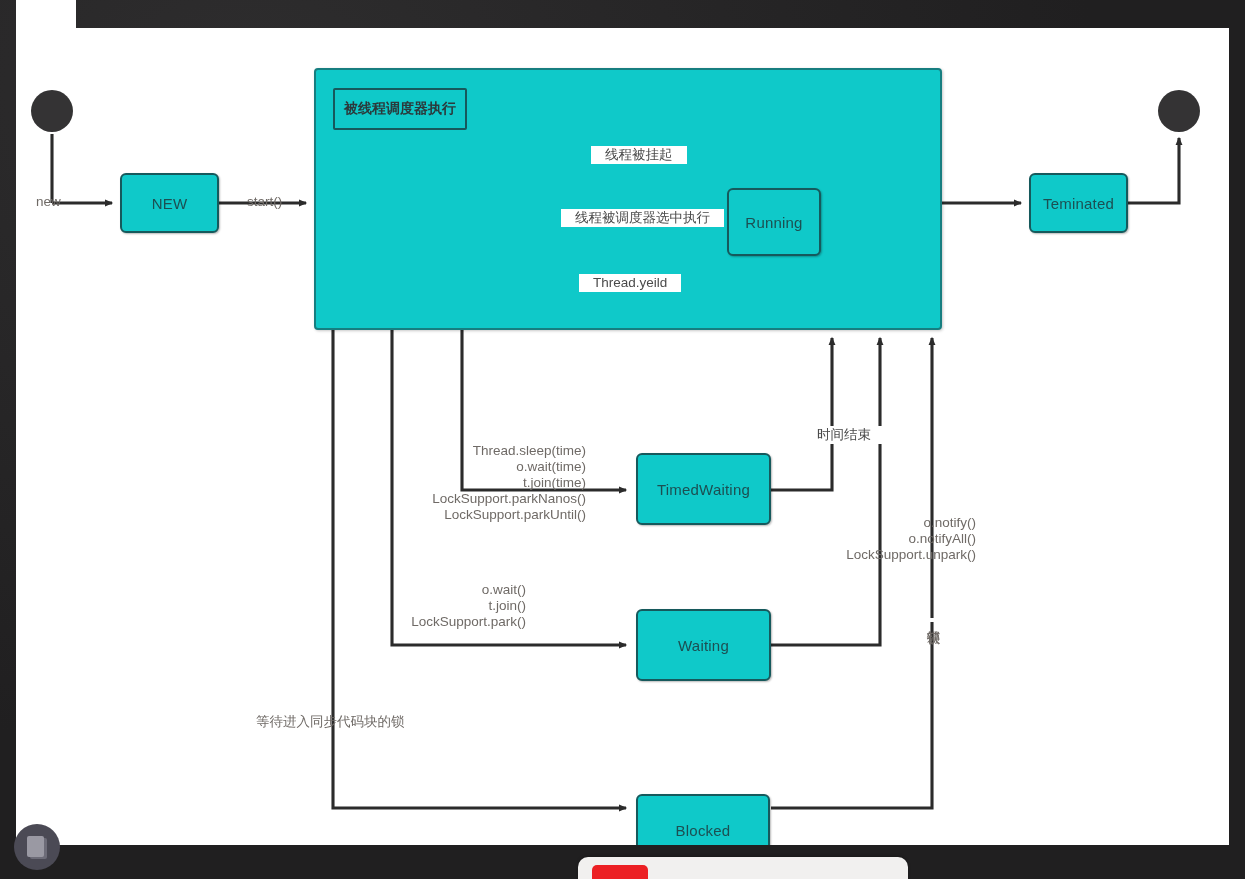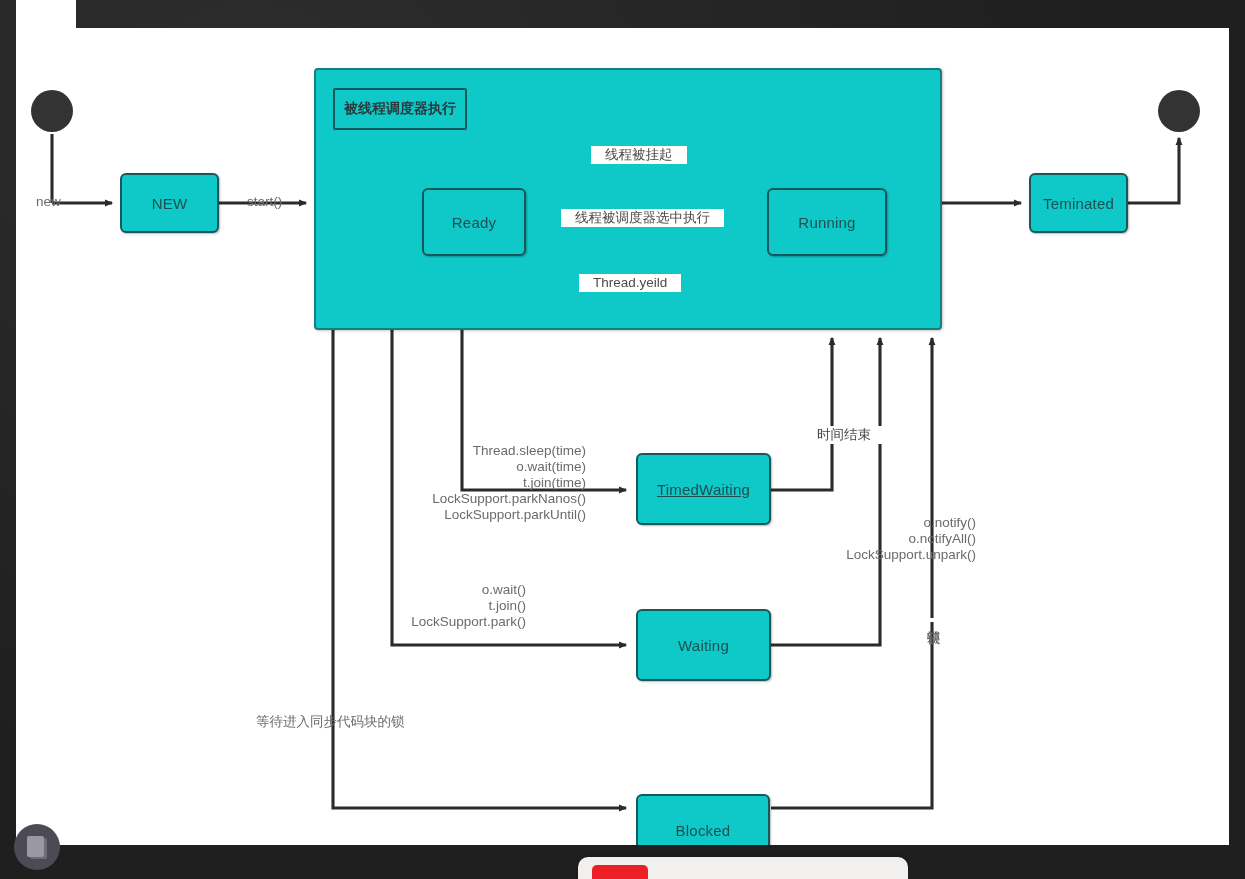--- a/index.html
+++ b/index.html
@@ -202,9 +202,6 @@
         <span>NEW</span>
       </div>
 
-      <div class="node" style="left:406px; top:160px; width:104px; height:68px;">
-        <span>Ready</span>
-      </div>
 
       <div class="node" style="left:711px; top:160px; width:120px; height:68px;margin-left:40px;">
         <span>Running</span>

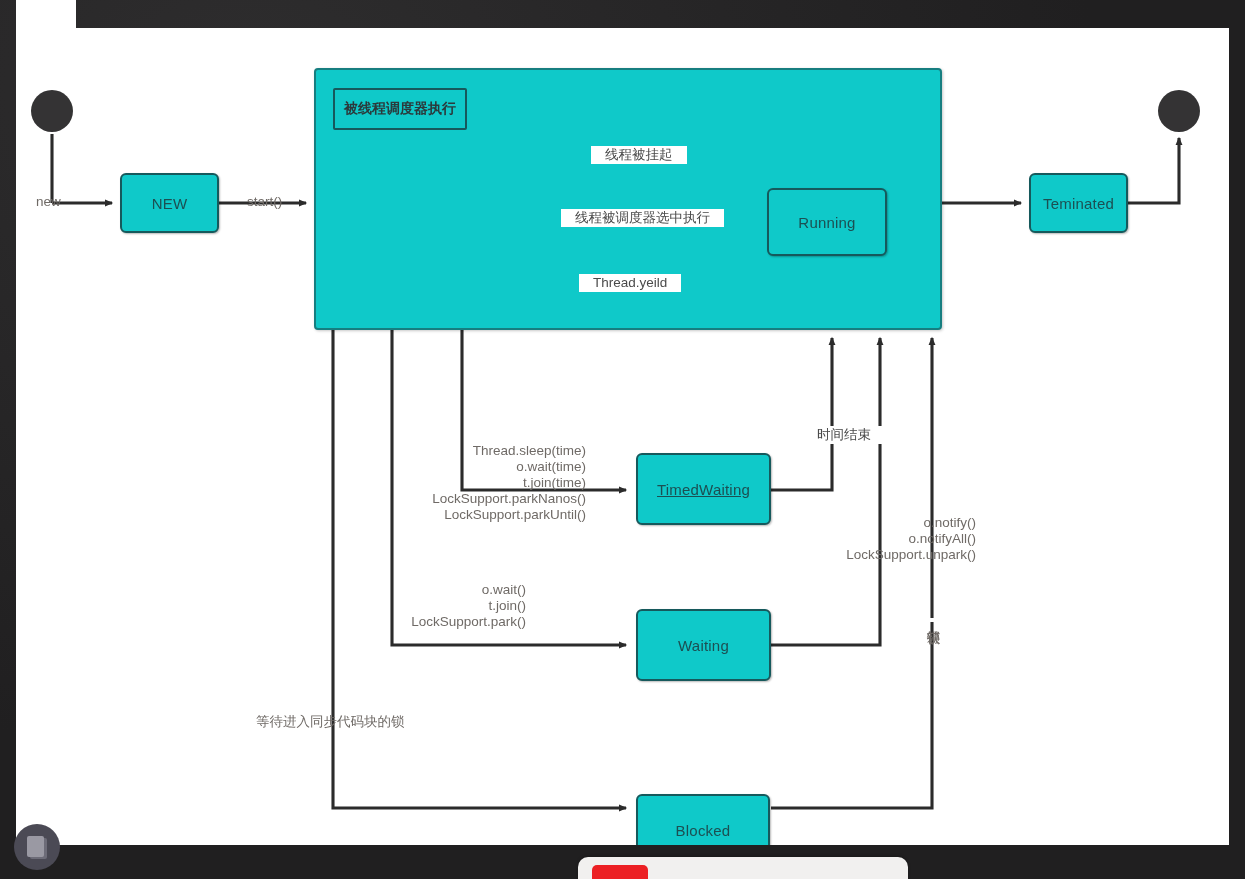--- a/index.html
+++ b/index.html
@@ -203,7 +203,7 @@
       </div>
 
 
-      <div class="node" style="left:711px; top:160px; width:120px; height:68px;margin-left:40px;">
+      <div class="node" style="left:711px; top:160px; width:94px; height:68px;">
         <span>Running</span>
       </div>
 

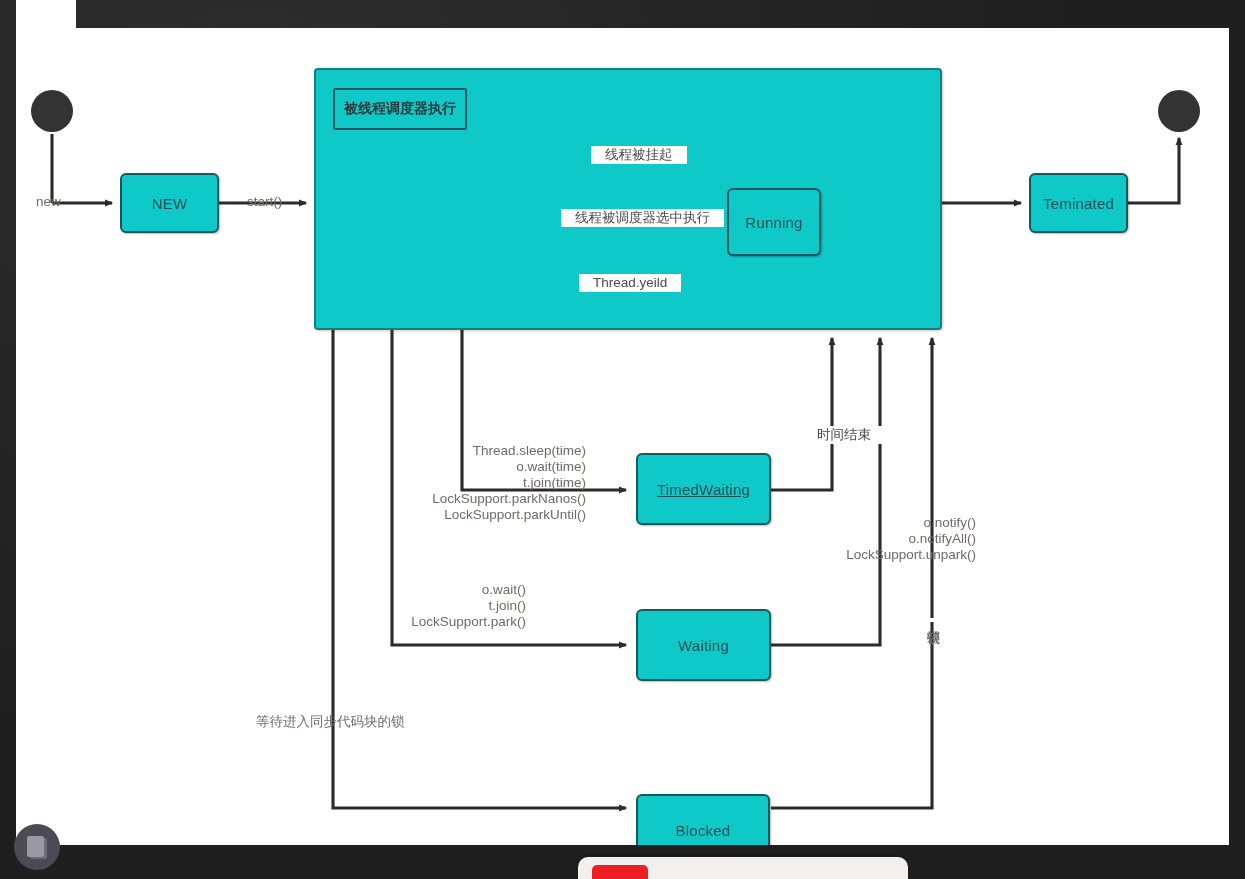--- a/index.html
+++ b/index.html
@@ -211,7 +211,7 @@
         <span>Teminated</span>
       </div>
 
-      <div class="node" style="left:620px; top:425px; width:135px; height:72px;text-decoration:underline;">
+      <div class="node" style="left:620px; top:425px; width:135px; height:72px;">
         <span>TimedWaiting</span>
       </div>
 

